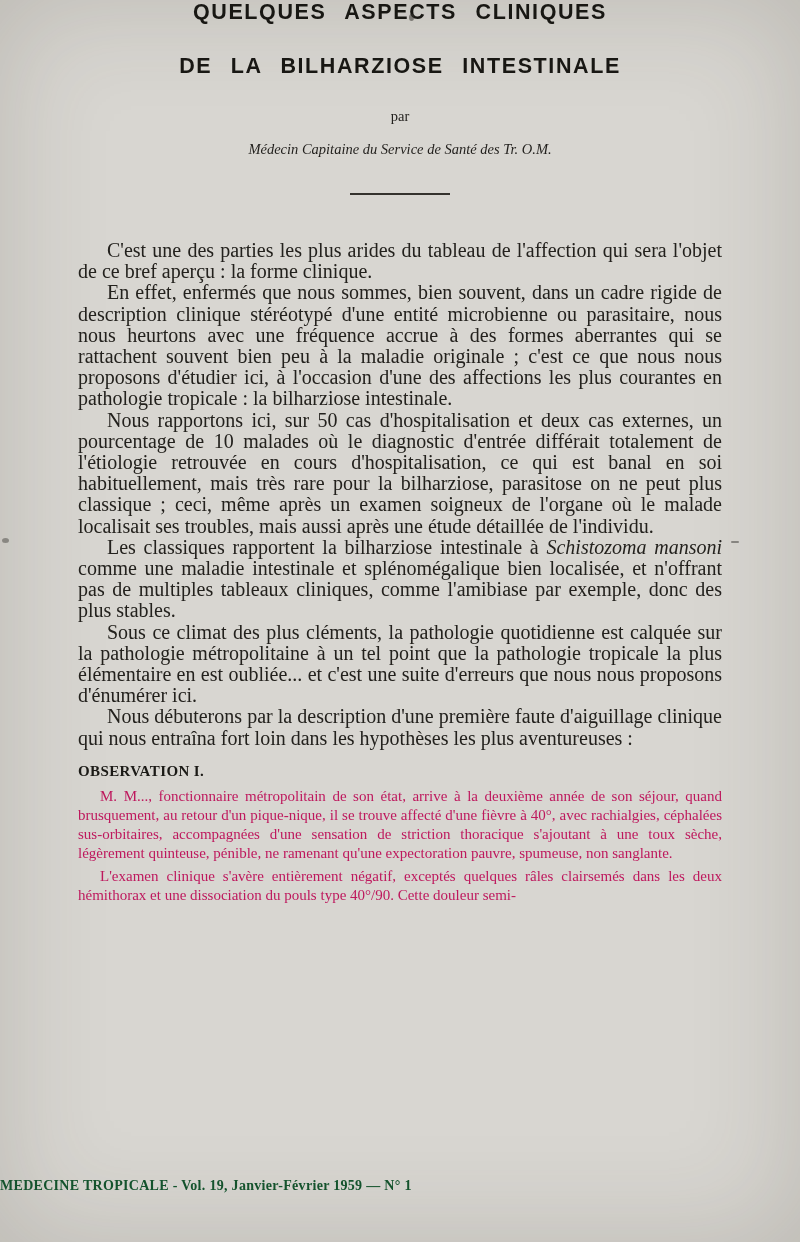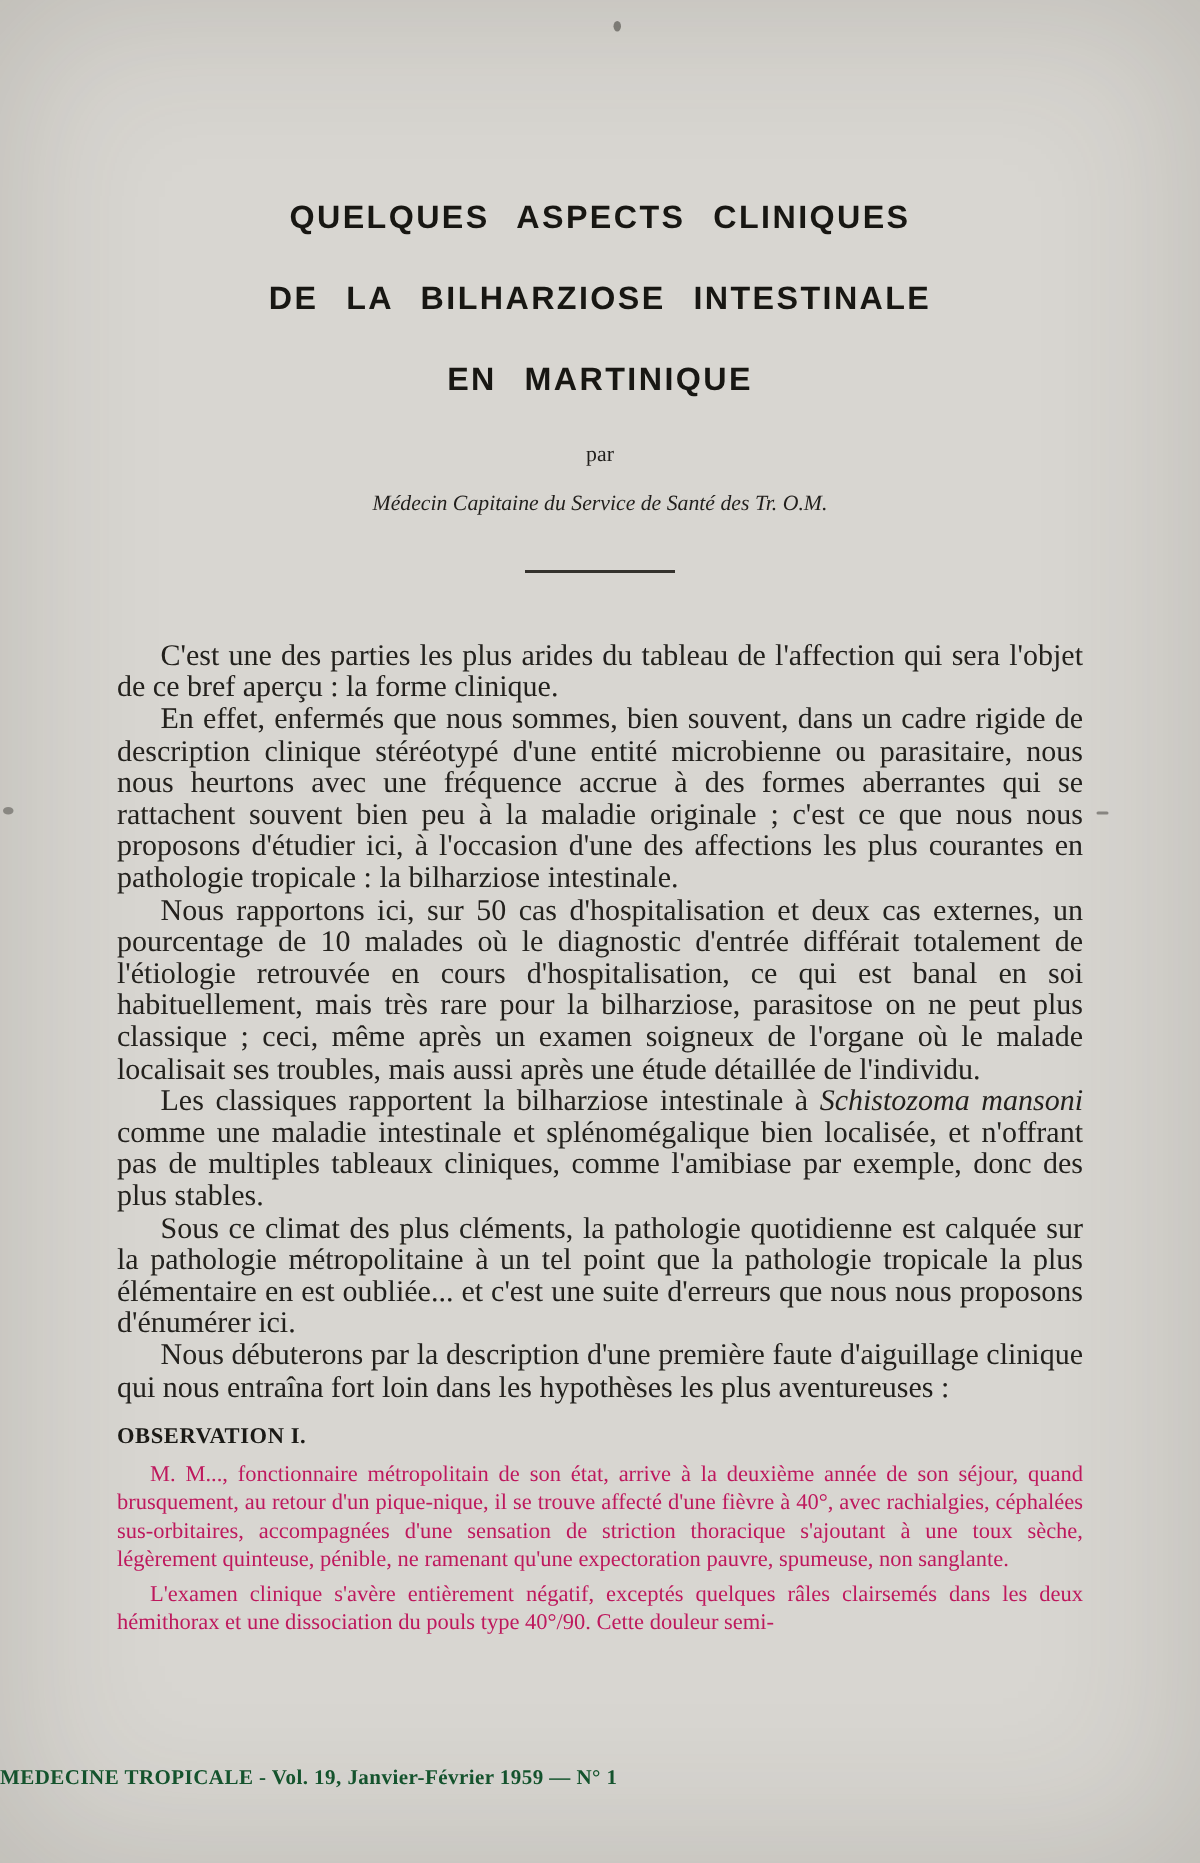--- a/index.html
+++ b/index.html
@@ -22,7 +22,7 @@
   .speck-left   { left: 2px;   top: 538px; width: 7px; height: 5px; opacity: .45; }
   .speck-right  { left: 731px; top: 541px; width: 8px; height: 2px; opacity: .5; border-radius: 1px; }
 
-  .title-block { padding-top: 133px; text-align: center; }
+  .title-block { text-align: center; }
   .title-line {
     font-family: "Liberation Sans", sans-serif;
     font-weight: bold;

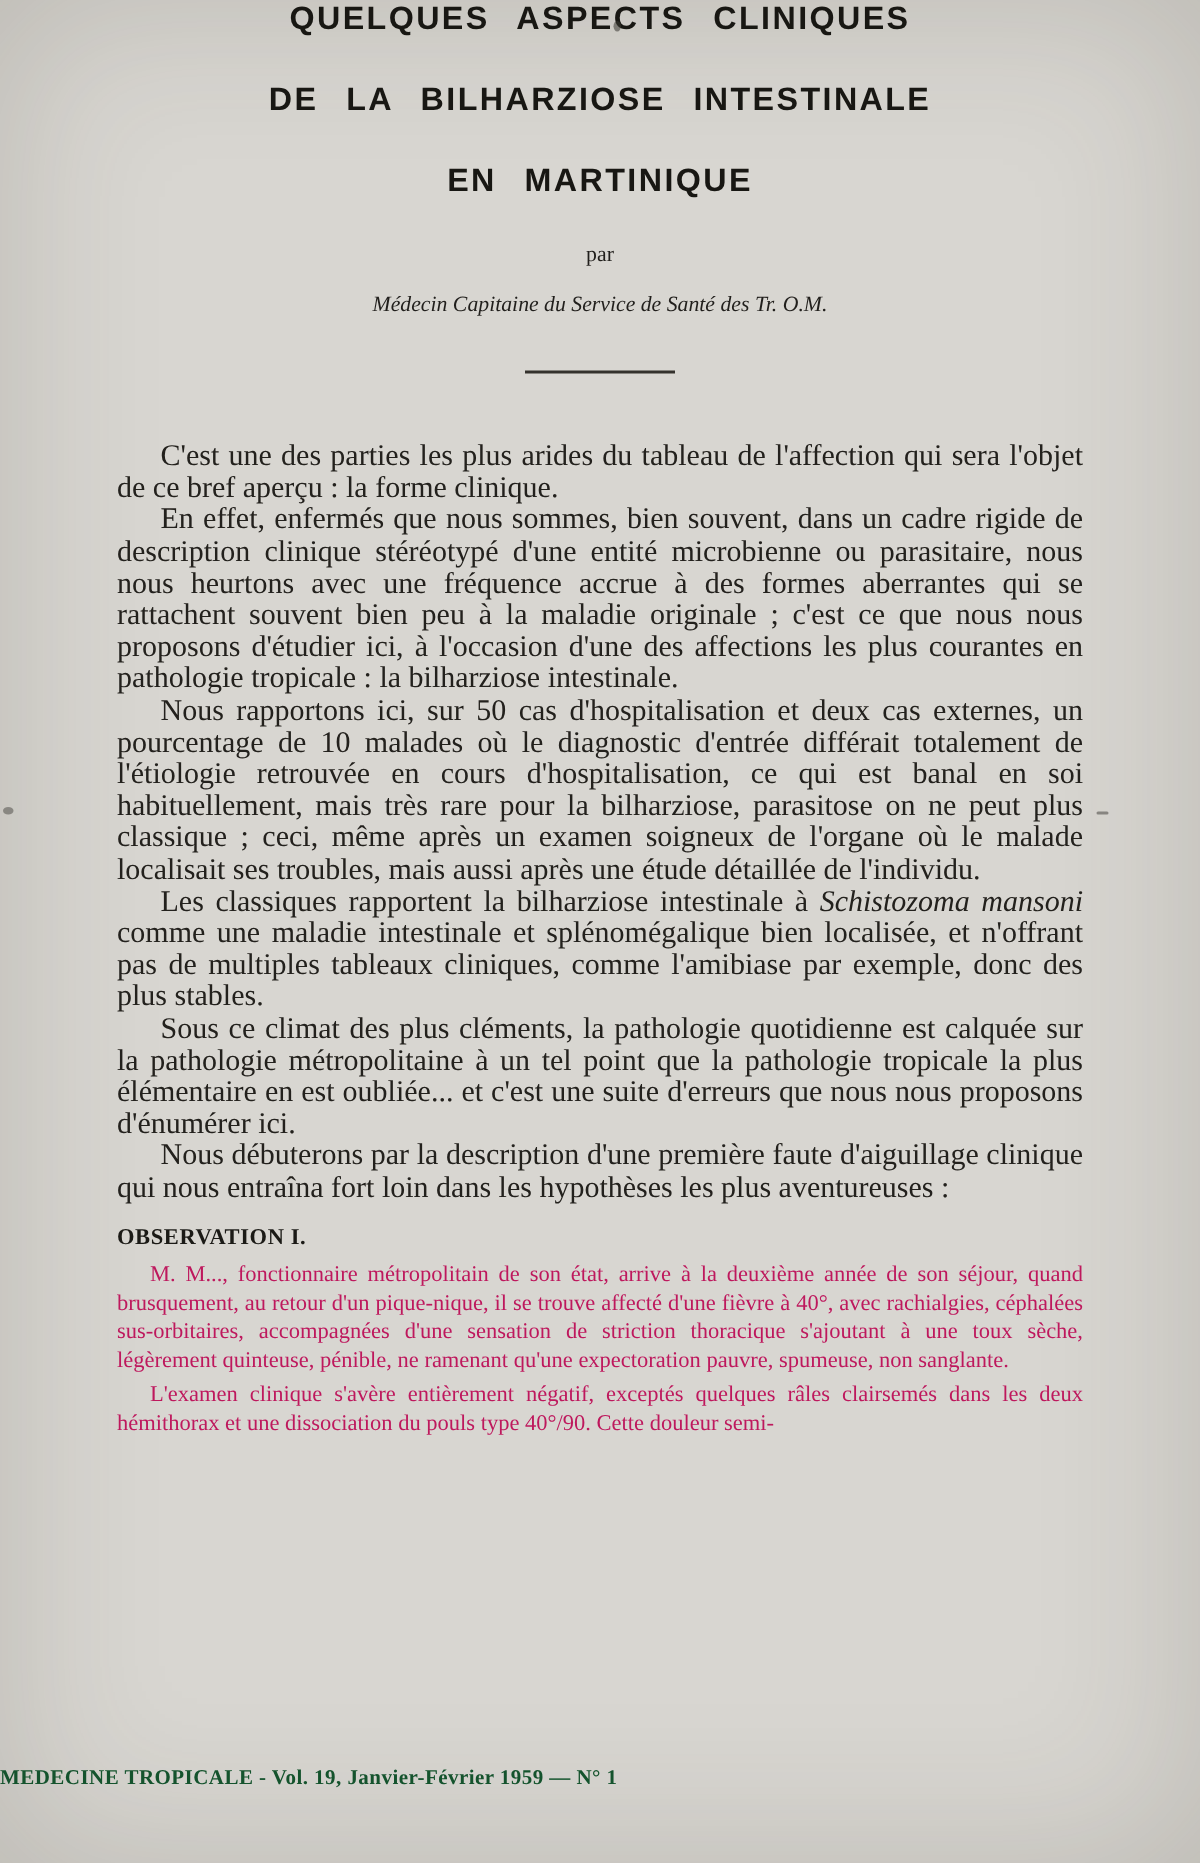--- a/index.html
+++ b/index.html
@@ -96,7 +96,6 @@
   <header class="title-block">
     <div class="title-line">QUELQUES ASPECTS CLINIQUES</div>
     <div class="title-line">DE LA BILHARZIOSE INTESTINALE</div>
-    <div class="title-line">EN MARTINIQUE</div>
     <div class="byline">par</div>
     <div class="author-role">Médecin Capitaine du Service de Santé des Tr. O.M.</div>
     <div class="rule"></div>

